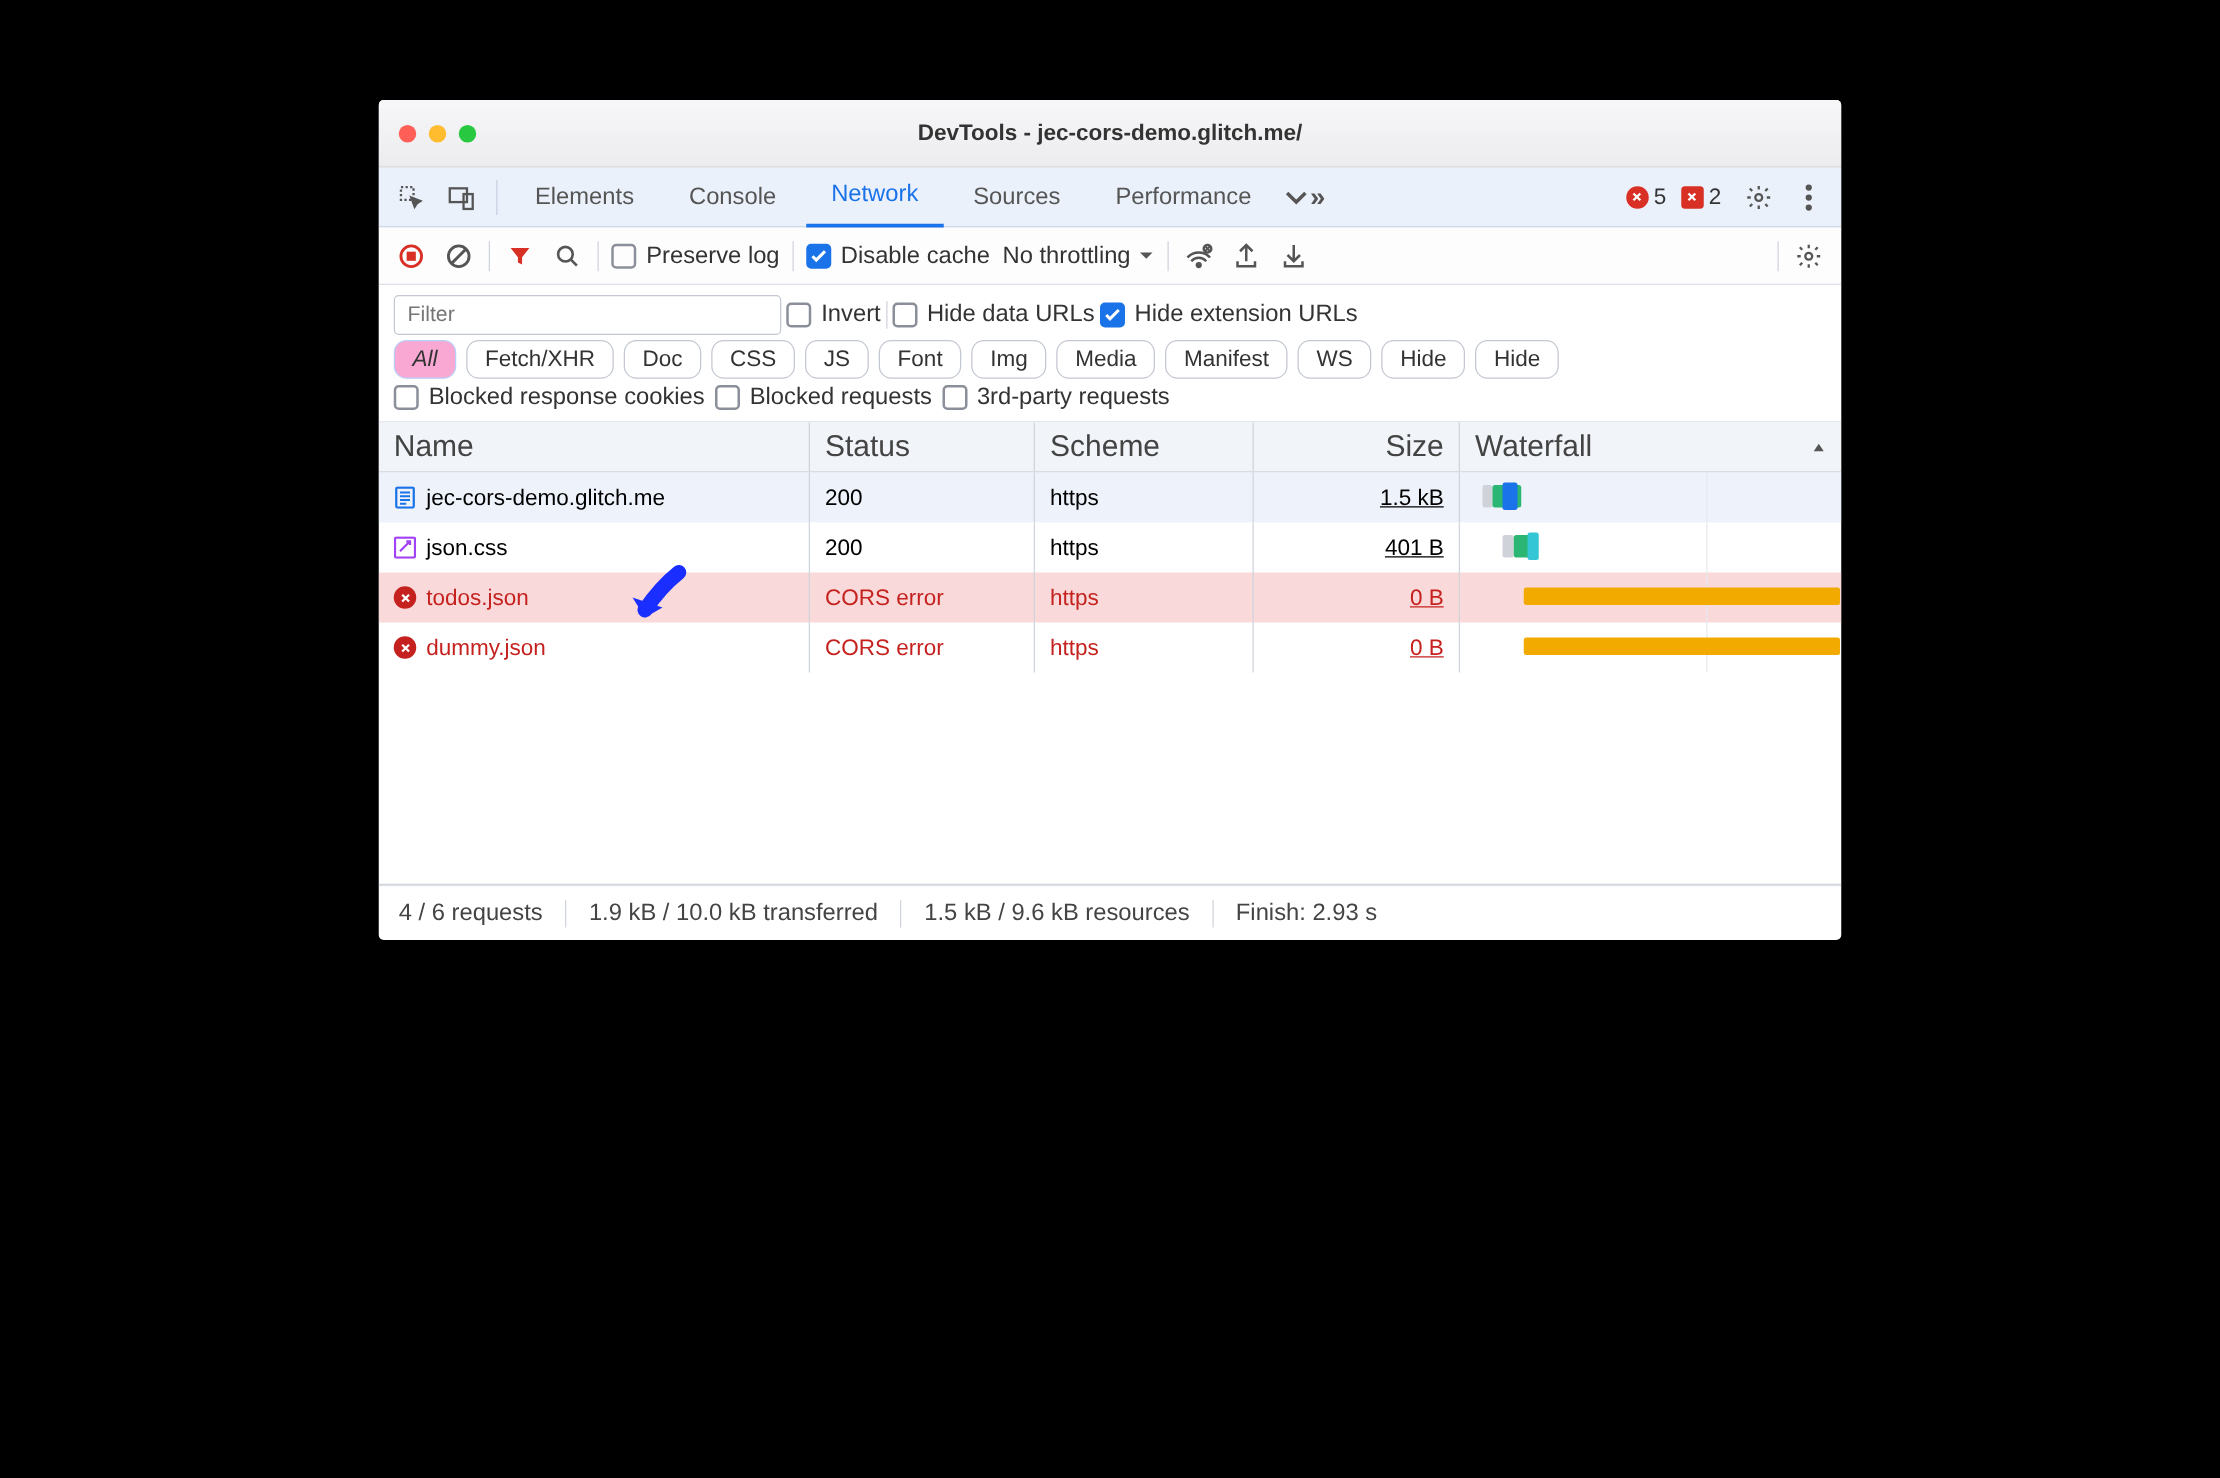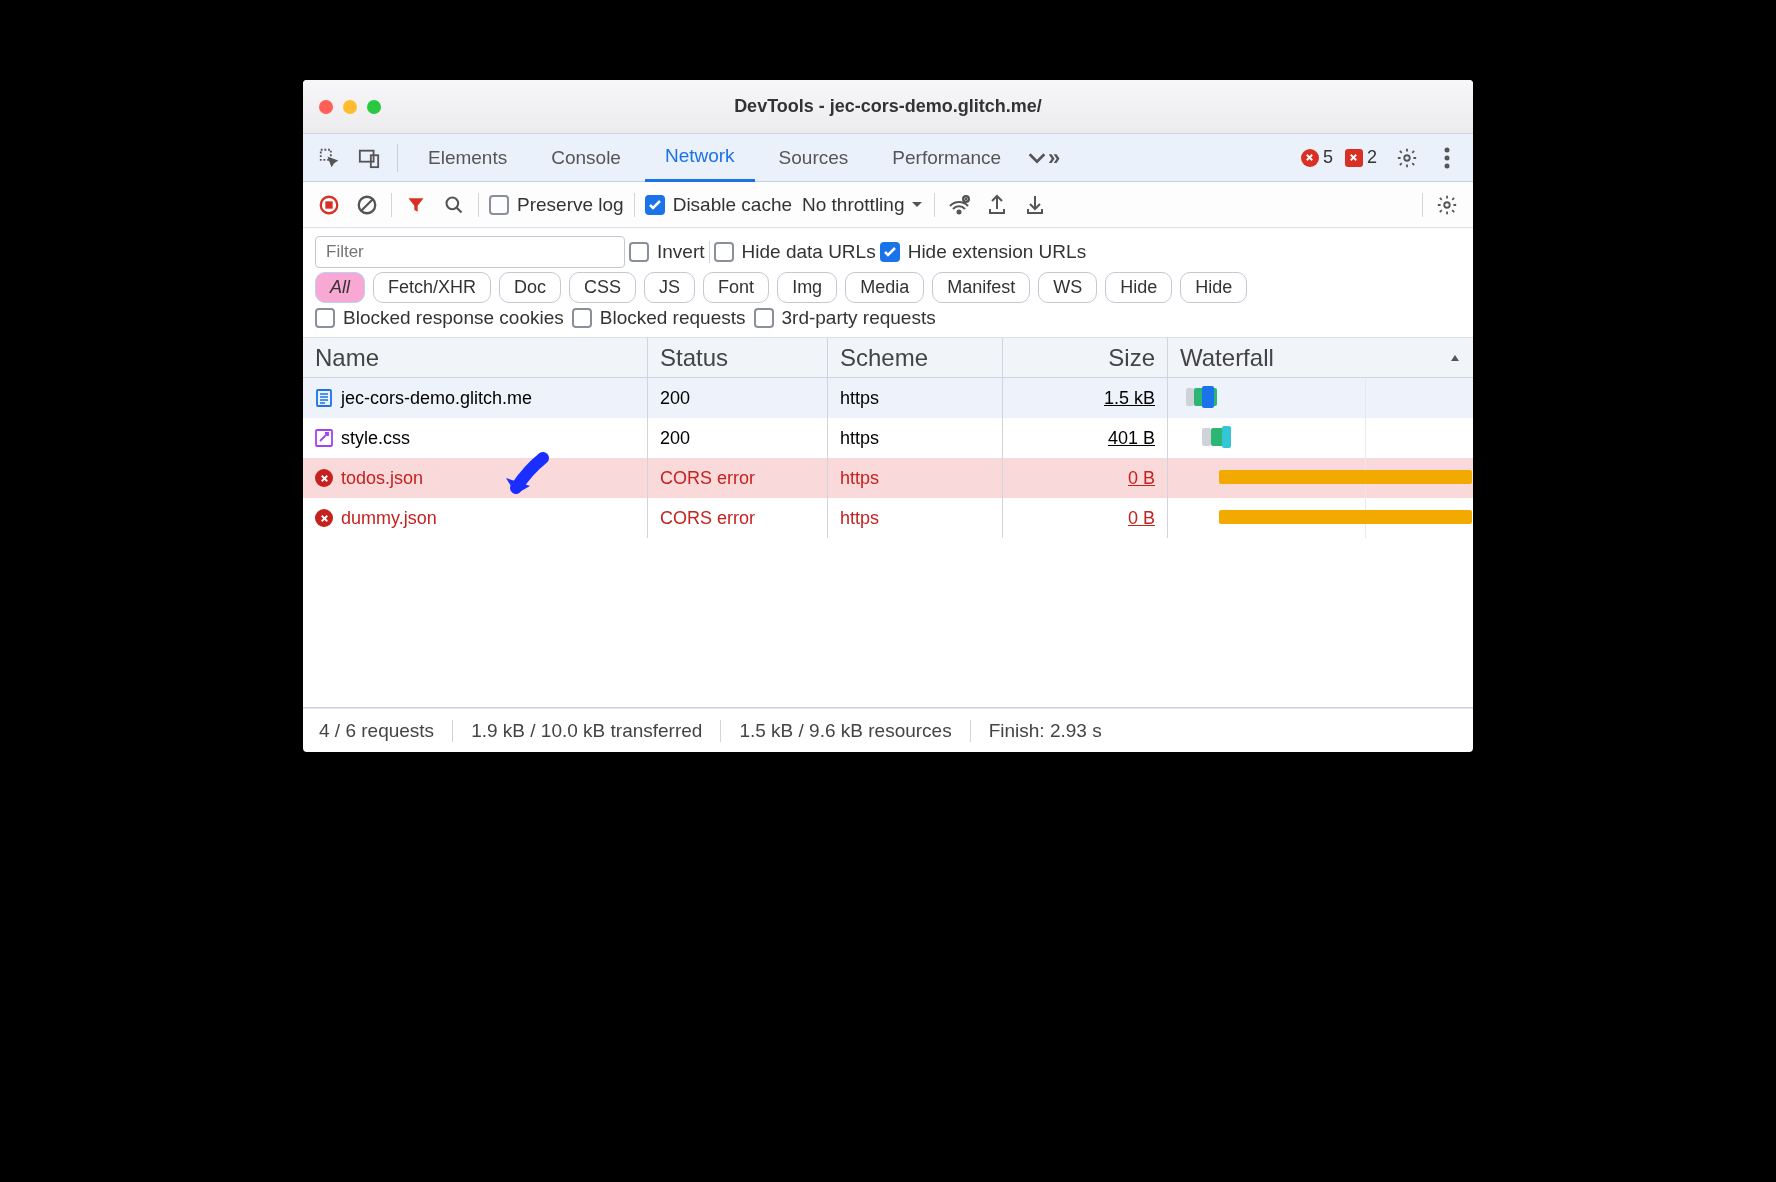--- a/index.html
+++ b/index.html
@@ -388,7 +388,7 @@
             <rect x="1" y="1" width="16" height="16" rx="1" fill="none" stroke="#a142f4" stroke-width="1.8"></rect>
             <path d="M5 12 l7-7 M10 4 h3 v3" stroke="#a142f4" stroke-width="1.8" fill="none"></path>
           </svg>
-        <span>style.css</span>
+        <span>json.css</span>
       </div>
       <div class="col status">
           <span>200</span>

